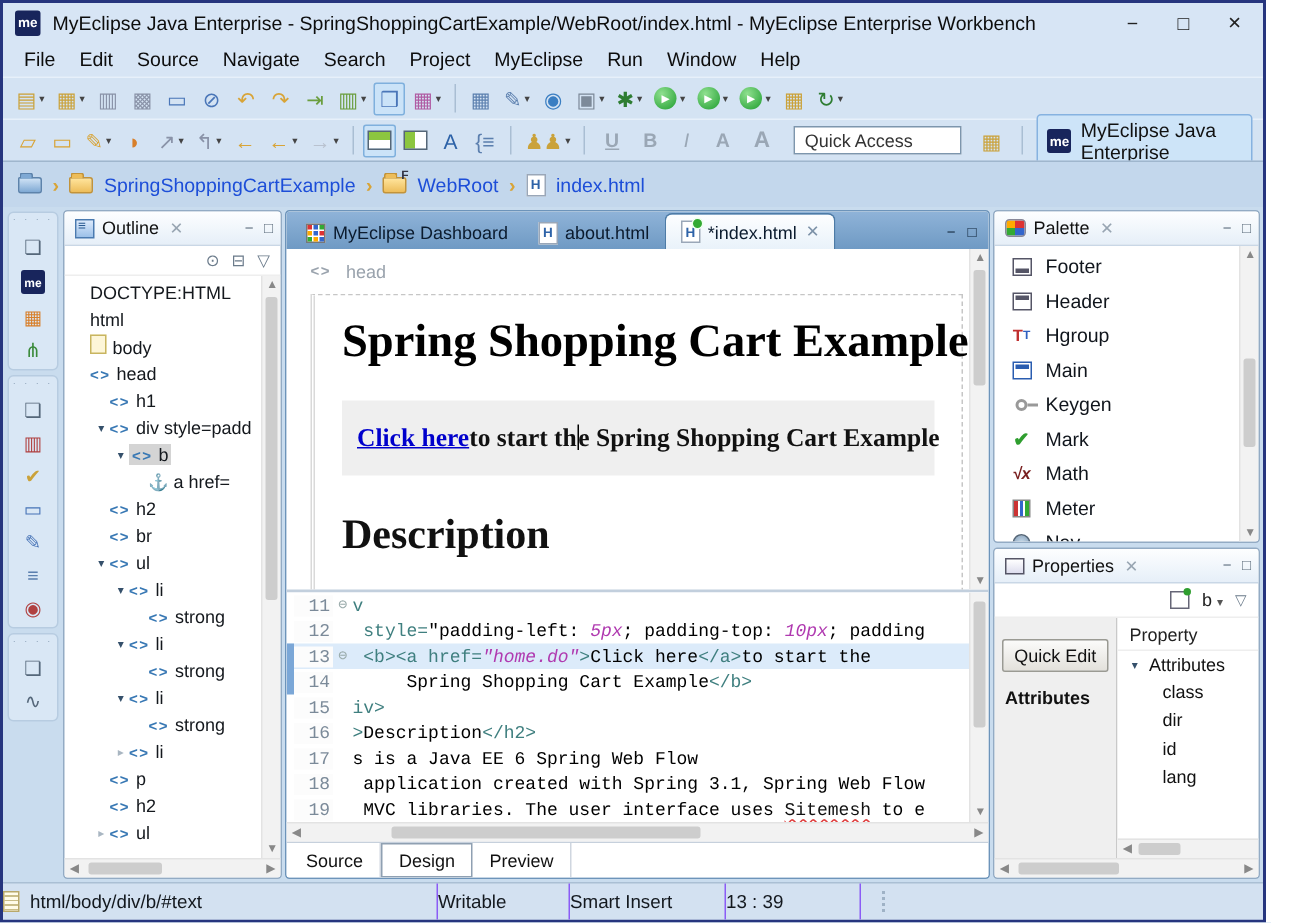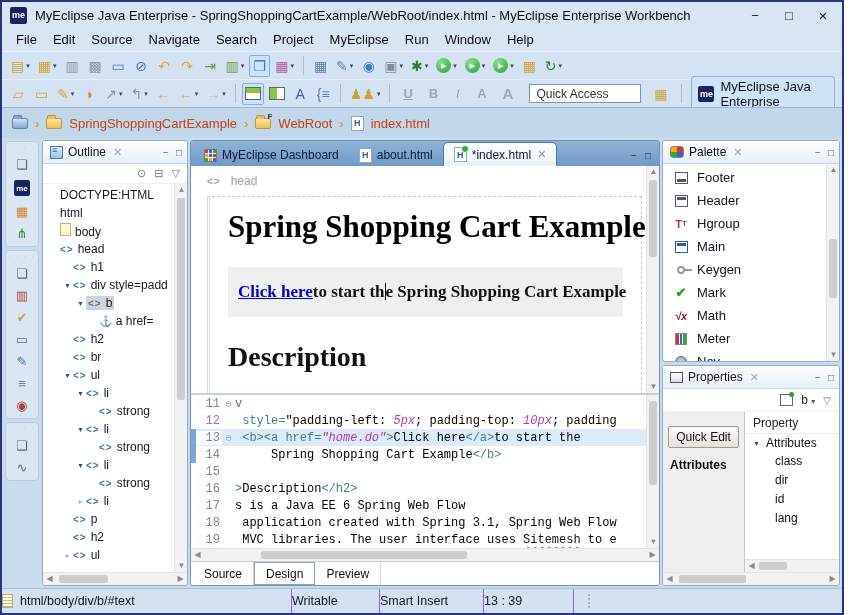--- a/index.html
+++ b/index.html
@@ -40,7 +40,7 @@
   
   .crumbbar { height:31px; background:#c3d7ec; border-top:1px solid #9fb6cd; display:flex; align-items:center; padding:0 10px; gap:7px; flex:0 0 auto; }
   .bc-sep { color:#d8a437; font-size:13px; font-weight:bold; }
-  .bc-label { font-size:13px; color:#c2410c; }
+  .bc-label { font-size:13px; color:#1d4ed8; }
   .mini-folder { width:16px; height:11px; background:linear-gradient(#ffe49c,#edbd5a); border:1px solid #c2933a; border-radius:1px 2px 2px 2px; position:relative; display:inline-block; }
   .mini-folder::before { content:""; position:absolute; top:-4px; left:0px; width:7px; height:3px; background:#edbd5a; border:1px solid #c2933a; border-bottom:none; border-radius:2px 2px 0 0; }
   .mini-folder.blue { background:linear-gradient(#cfe2f5,#7fa9d4); border-color:#5d83ab; }

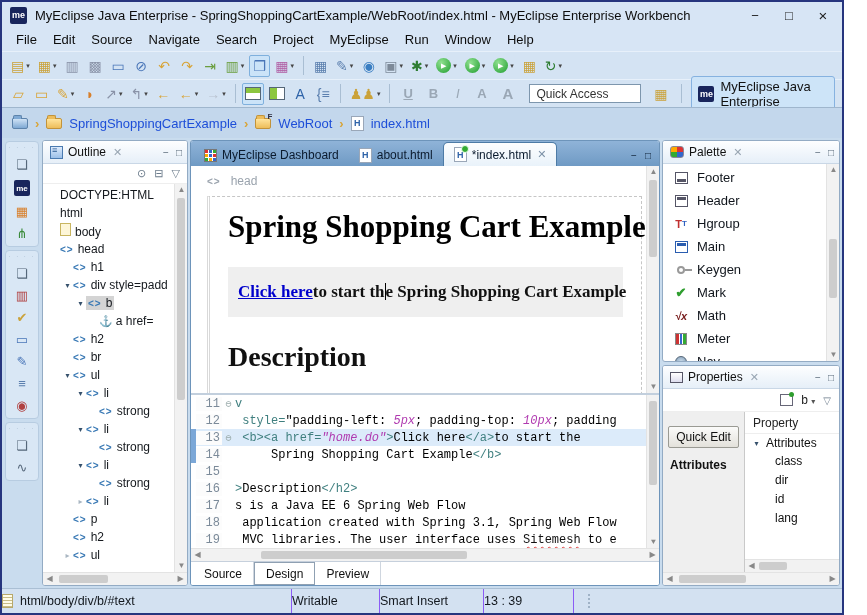--- a/index.html
+++ b/index.html
@@ -583,7 +583,7 @@
               <div class="cline"><span class="cmark"></span><span class="lnum">12</span><span class="fold"></span><span class="code"><span class="tg"> style=</span><span class="tx">"padding-left: </span><span class="vl">5px</span><span class="tx">; padding-top: </span><span class="vl">10px</span><span class="tx">; padding</span></span></div>
               <div class="cline cur"><span class="cmark on"></span><span class="lnum">13</span><span class="fold">⊖</span><span class="code"><span class="tg"> &lt;b&gt;&lt;a href=</span><span class="vl">"home.do"</span><span class="tg">&gt;</span><span class="tx">Click here</span><span class="tg">&lt;/a&gt;</span><span class="tx">to start the</span></span></div>
               <div class="cline"><span class="cmark on"></span><span class="lnum">14</span><span class="fold"></span><span class="code"><span class="tx">     Spring Shopping Cart Example</span><span class="tg">&lt;/b&gt;</span></span></div>
-              <div class="cline"><span class="cmark"></span><span class="lnum">15</span><span class="fold"></span></div>
+              <div class="cline"><span class="cmark"></span><span class="lnum">15</span><span class="fold"></span><span class="code"><span class="tg">iv&gt;</span></span></div>
               <div class="cline"><span class="cmark"></span><span class="lnum">16</span><span class="fold"></span><span class="code"><span class="tg">&gt;</span><span class="tx">Description</span><span class="tg">&lt;/h2&gt;</span></span></div>
               <div class="cline"><span class="cmark"></span><span class="lnum">17</span><span class="fold"></span><span class="code"><span class="tx">s is a Java EE 6 Spring Web Flow</span></span></div>
               <div class="cline"><span class="cmark"></span><span class="lnum">18</span><span class="fold"></span><span class="code"><span class="tx"> application created with Spring 3.1, Spring Web Flow</span></span></div>

